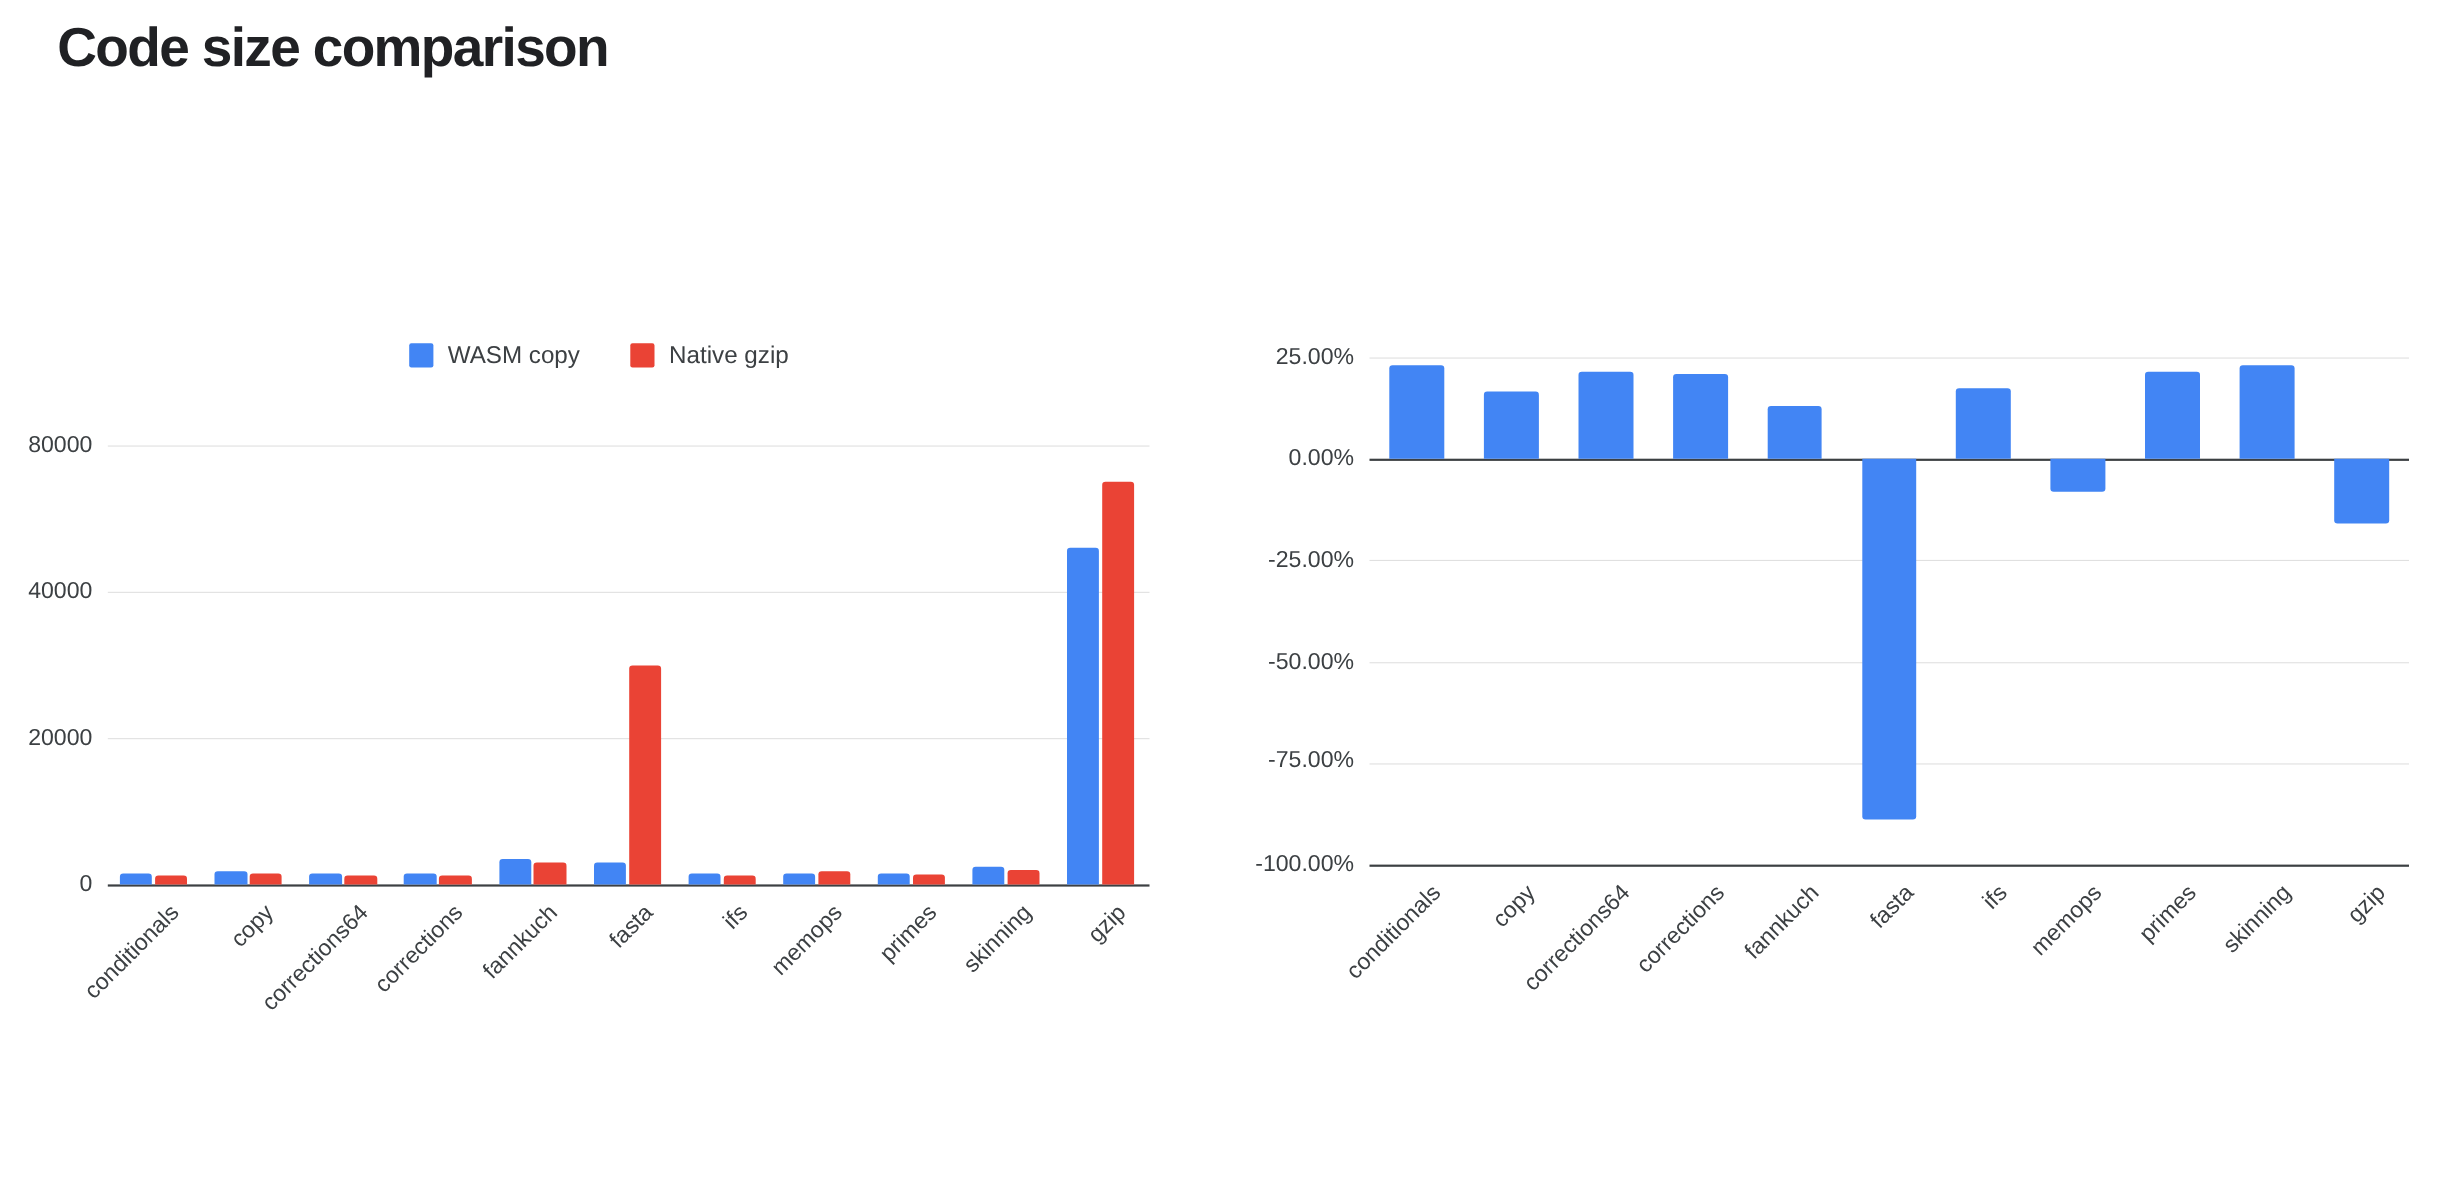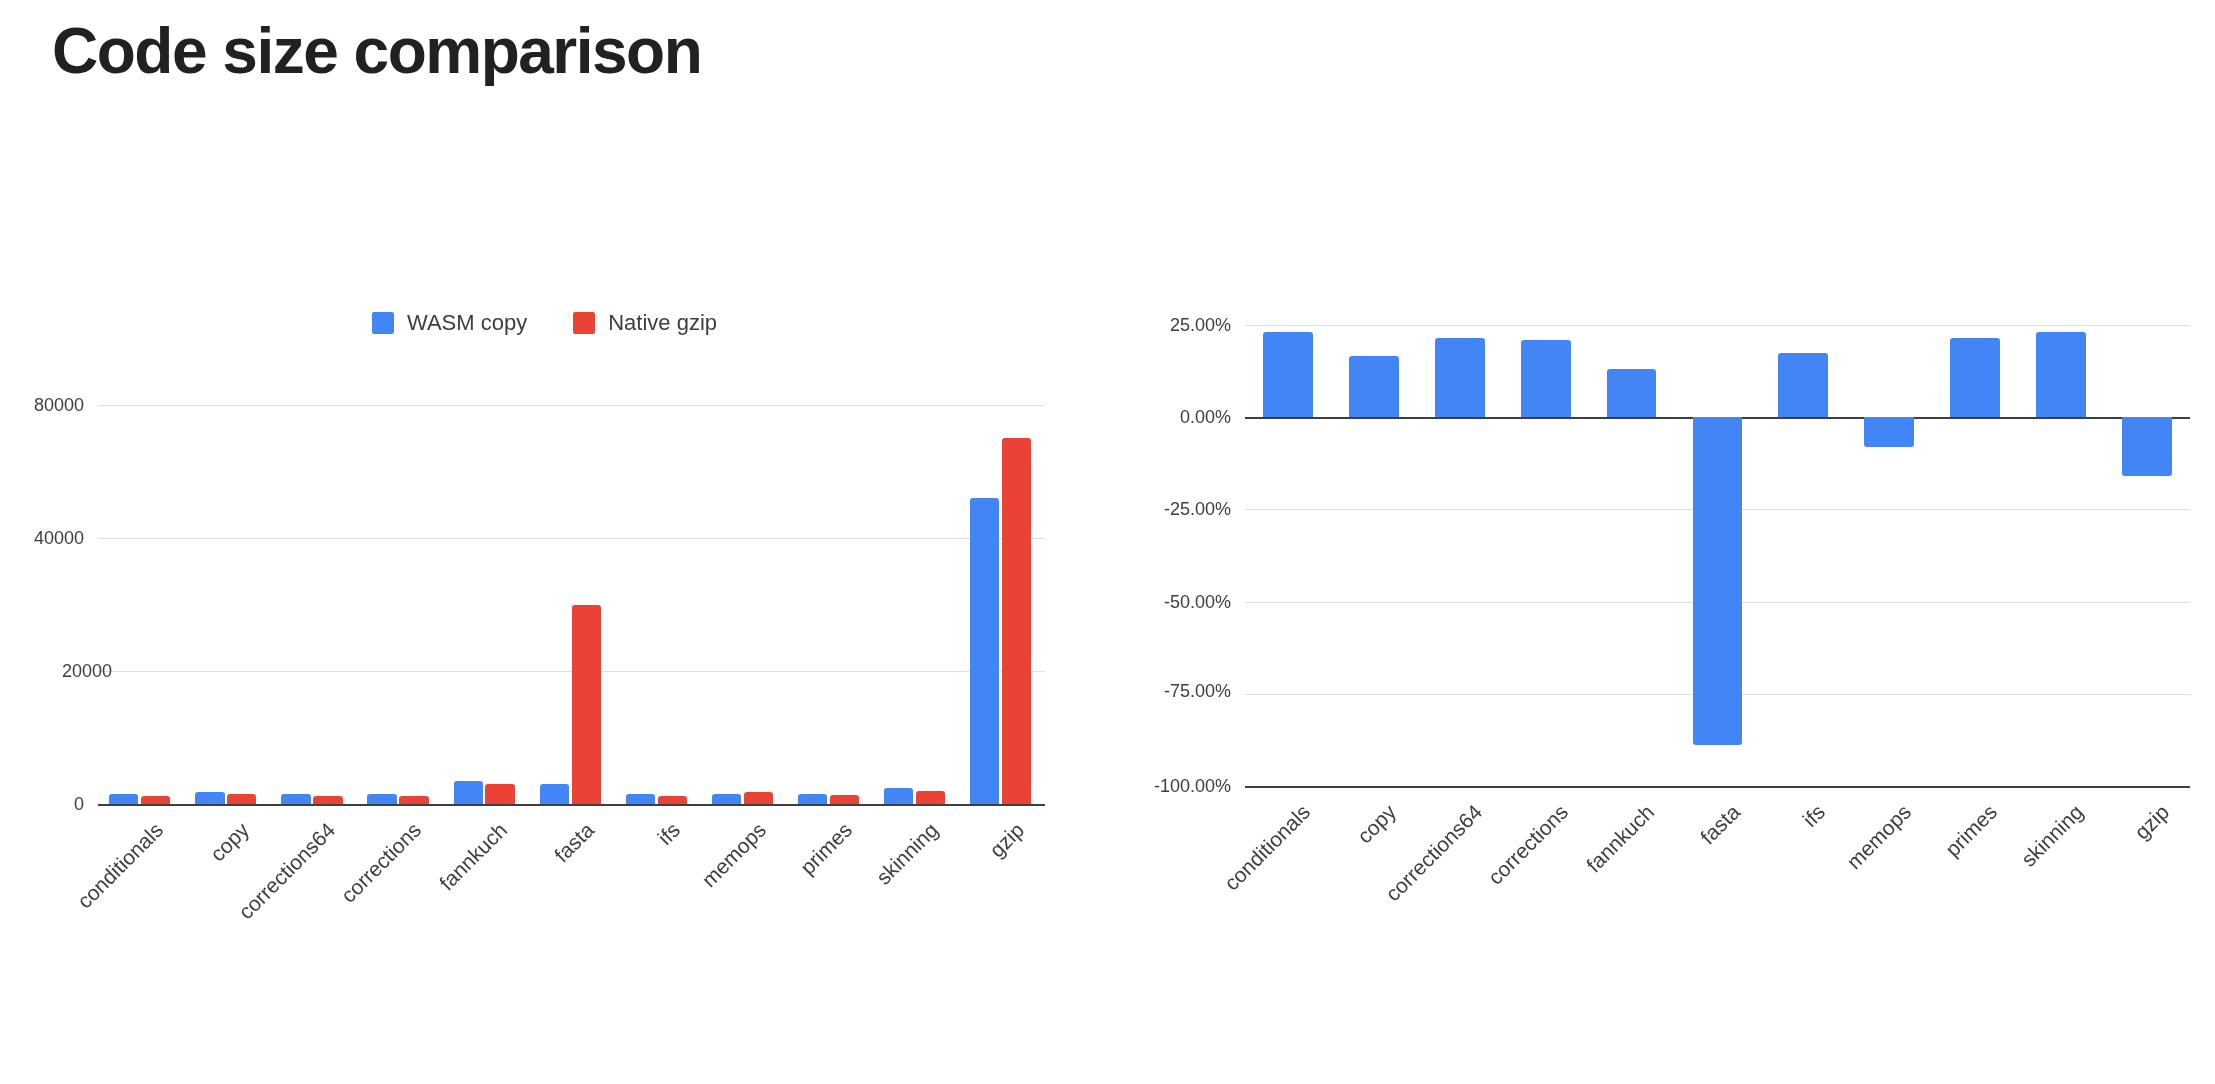--- a/index.html
+++ b/index.html
@@ -22,7 +22,7 @@
     position: absolute;
     left: 52px;
     top: 16px;
-    font-size: 64px;
+    font-size: 50px;
     font-weight: bold;
     letter-spacing: -1.5px;
     color: #202124;

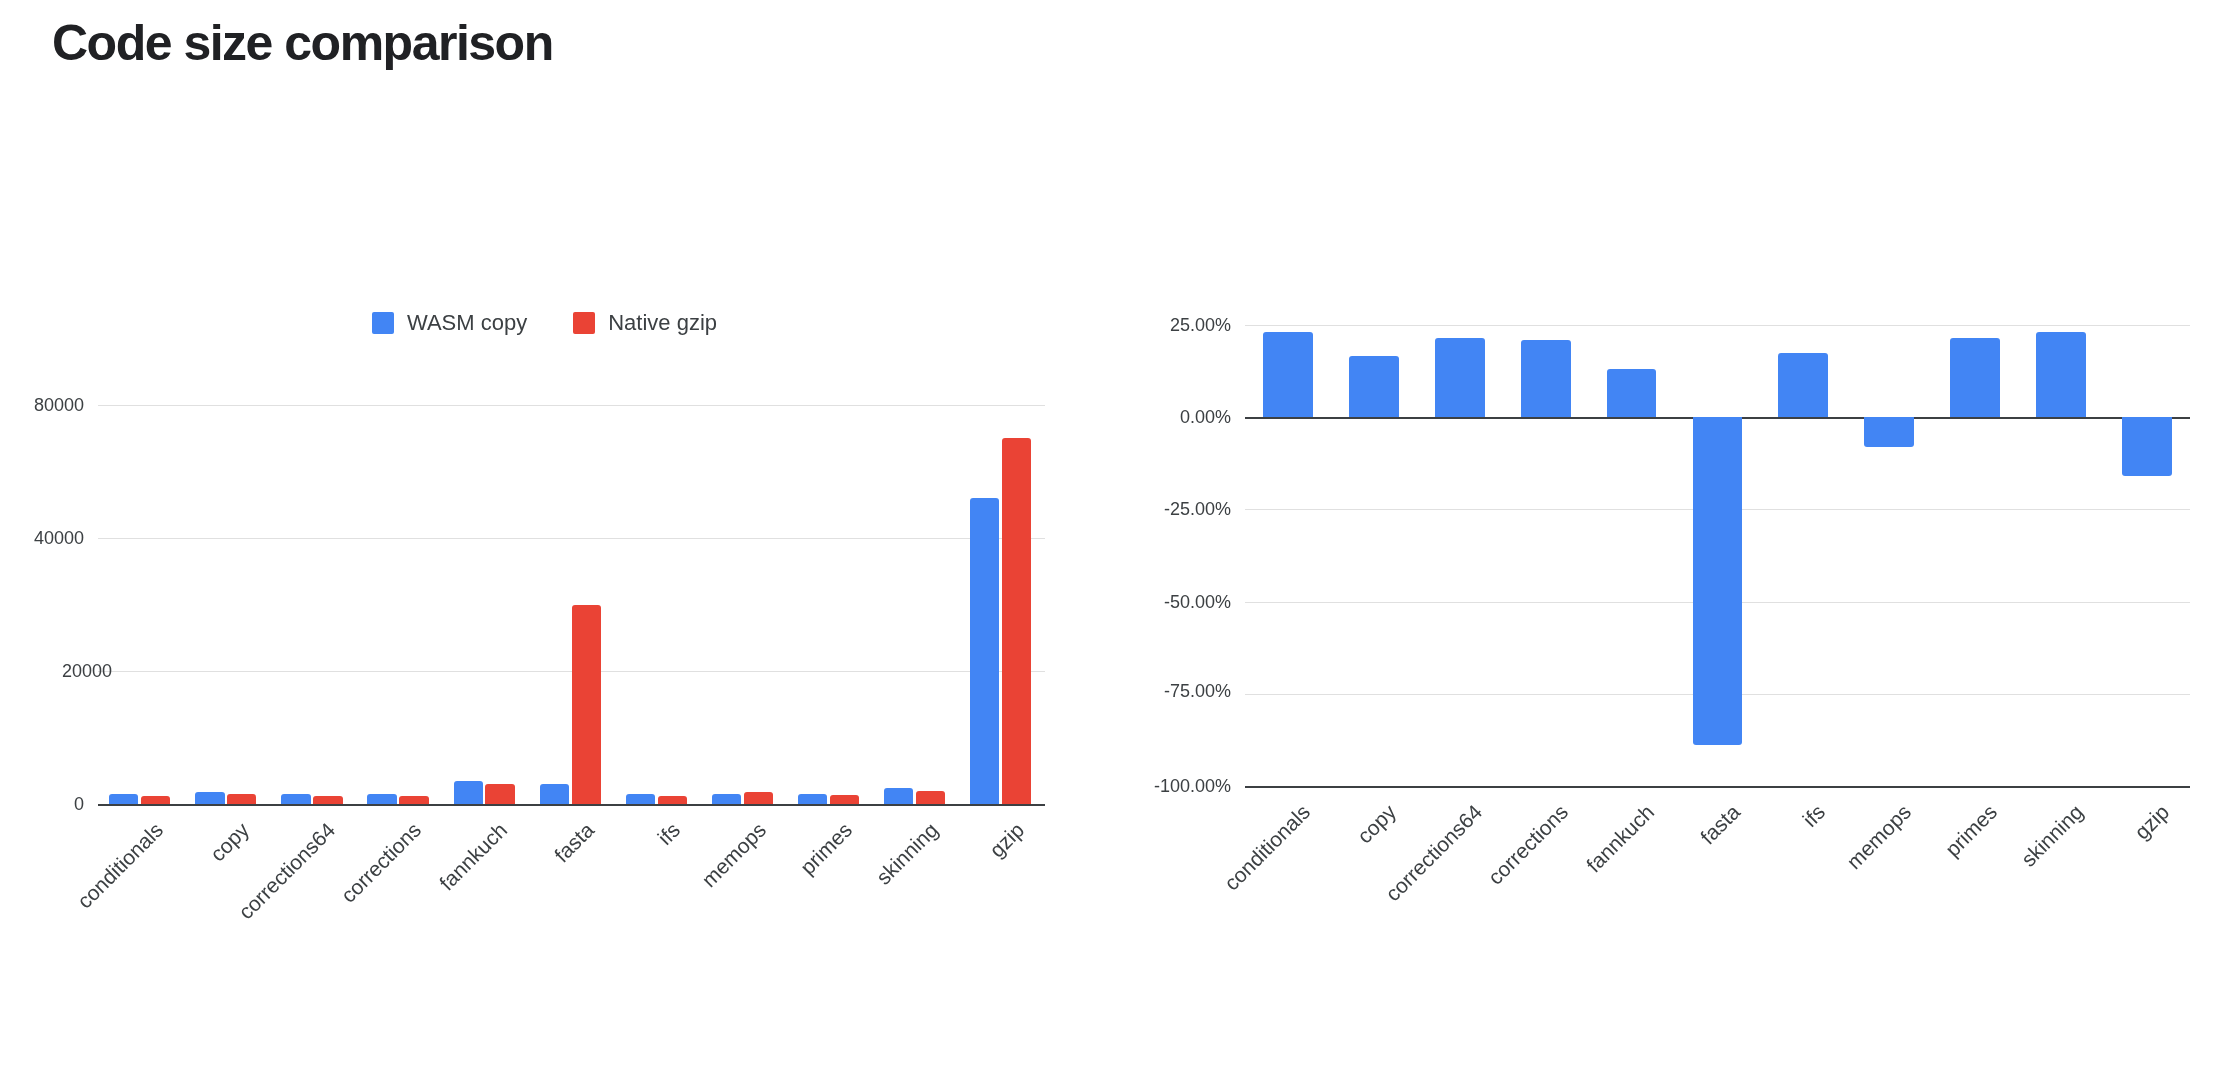--- a/index.html
+++ b/index.html
@@ -66,7 +66,7 @@
 
   .ytick {
     position: absolute;
-    font-size: 18px;
+    font-size: 21px;
     color: #3c4043;
     text-align: center;
     white-space: nowrap;

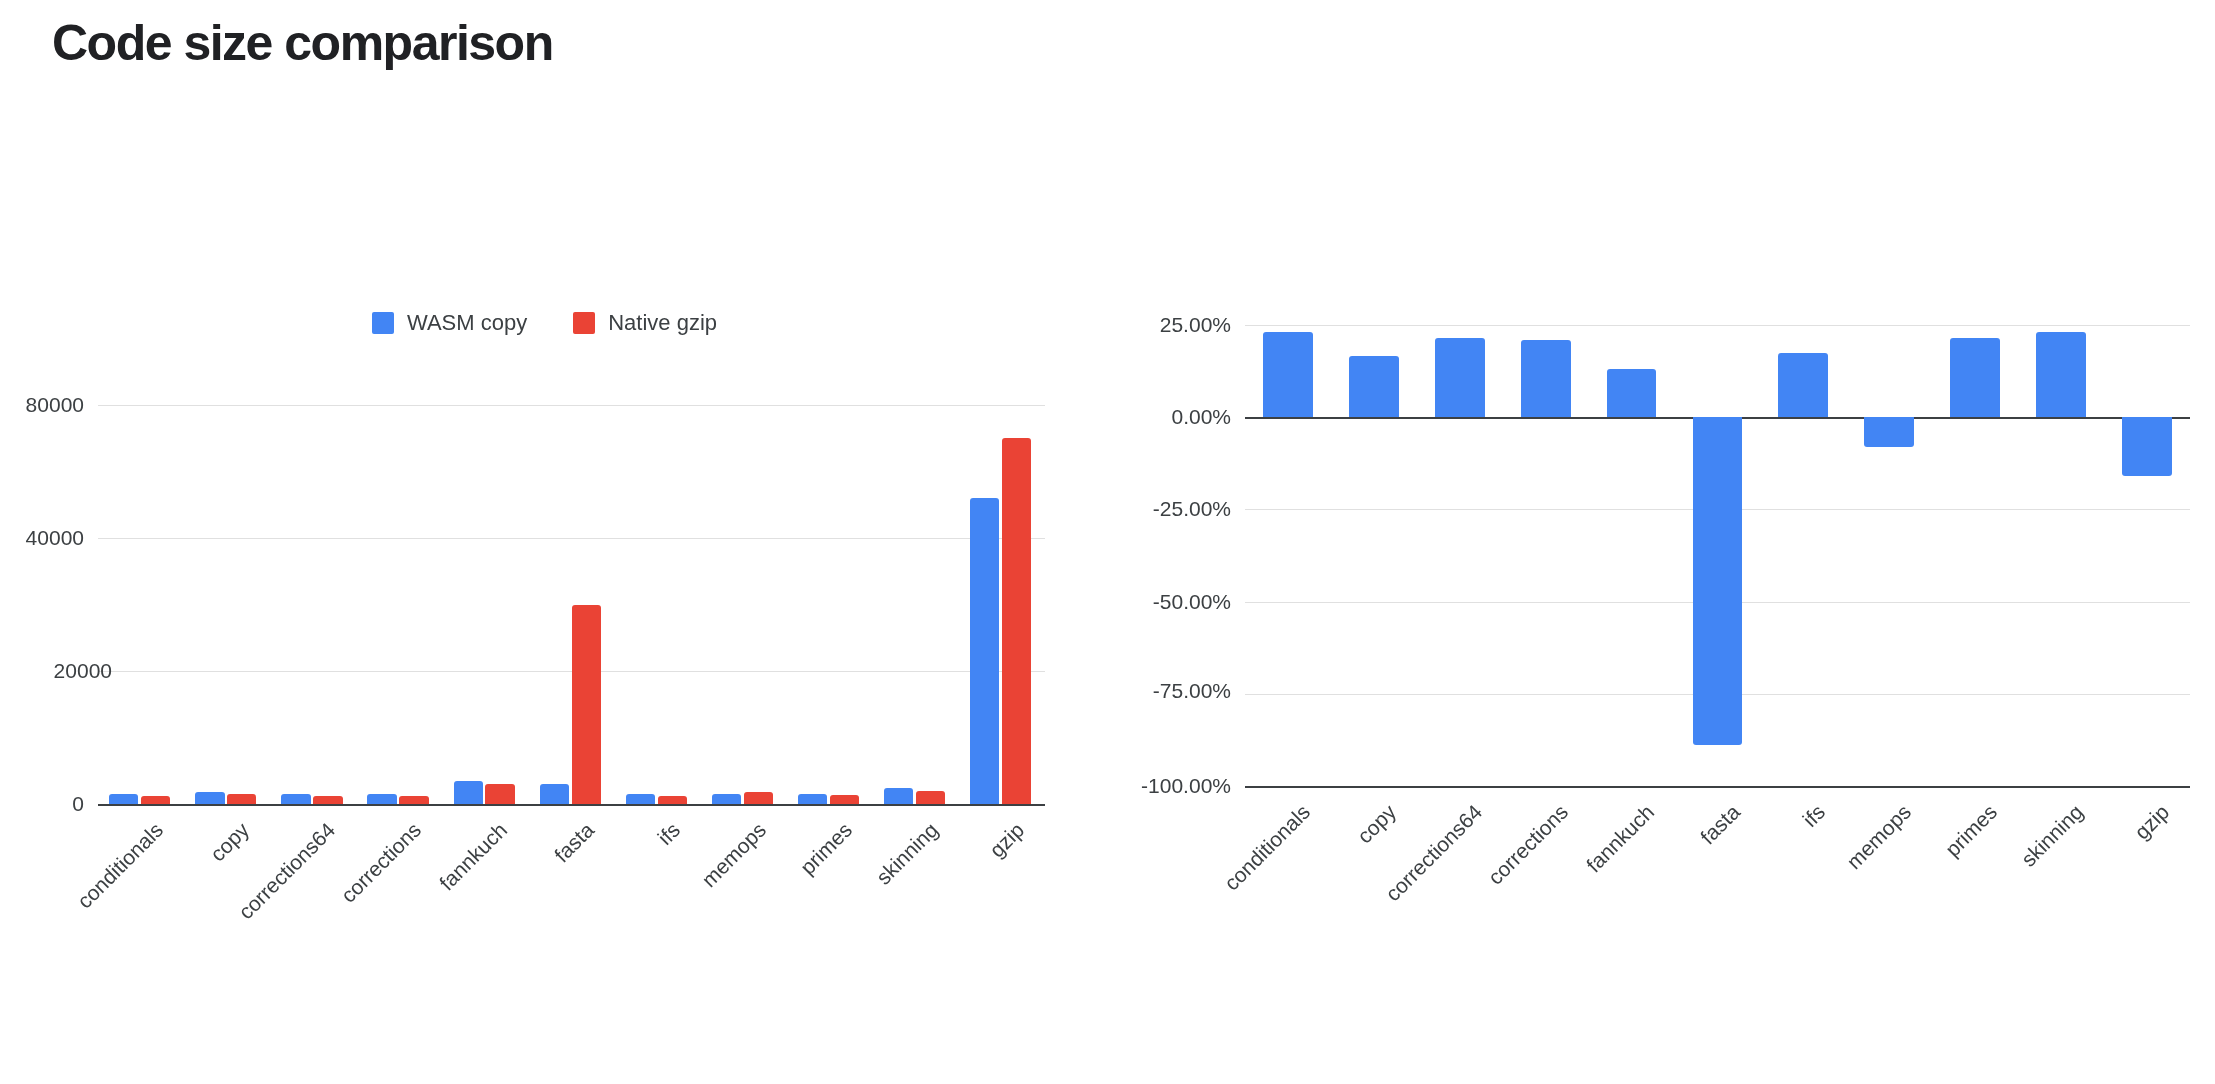--- a/index.html
+++ b/index.html
@@ -111,7 +111,7 @@
 <div class="gridline axis-zero" style="left: 98px; width: 947px; top: 554px;"></div>
     <div class="ytick" style="top: 554px; right: 976px;">0</div>
     <div class="gridline" style="left: 98px; width: 947px; top: 421.077px;"></div>
-    <div class="ytick" style="top: 421.077px; right: 948px; margin-left: 32px;">20000</div>
+    <div class="ytick" style="top: 421.077px; right: 976px; margin-left: 32px;">20000</div>
     <div class="gridline" style="left: 98px; width: 947px; top: 288.154px;"></div>
     <div class="ytick" style="top: 288.154px; right: 976px;">40000</div>
     <div class="gridline" style="left: 98px; width: 947px; top: 155.231px;"></div>

